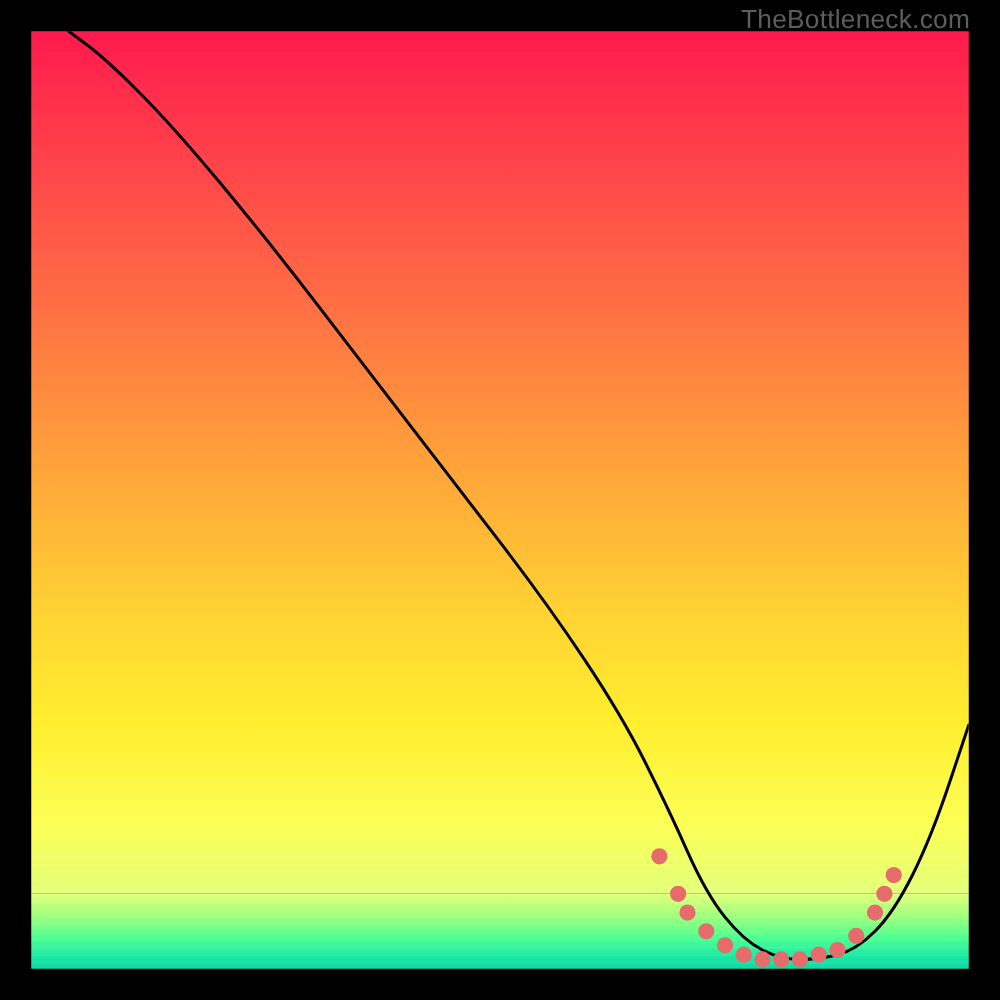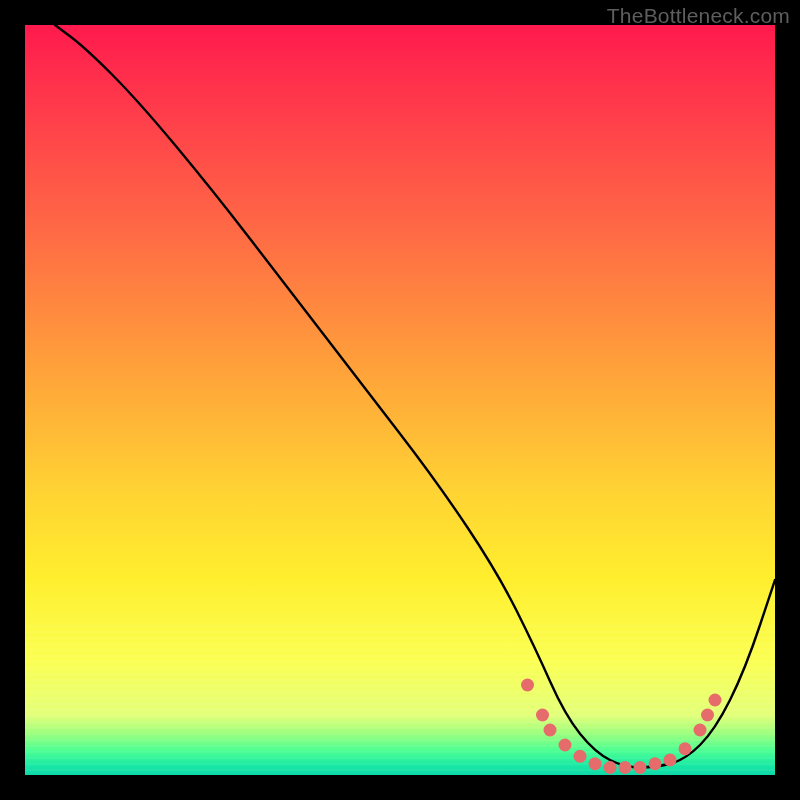--- a/index.html
+++ b/index.html
@@ -81,7 +81,7 @@
   .watermark {
     position: absolute;
     top: 4px;
-    right: 10px;
+    right: 24px;
     color: #5e5e5e;
     font-size: 21px;
     letter-spacing: 0.2px;

